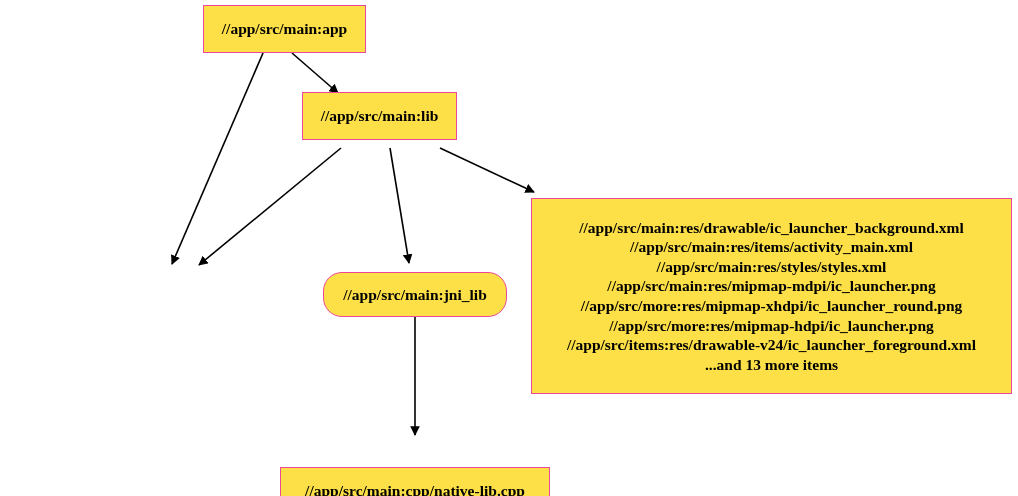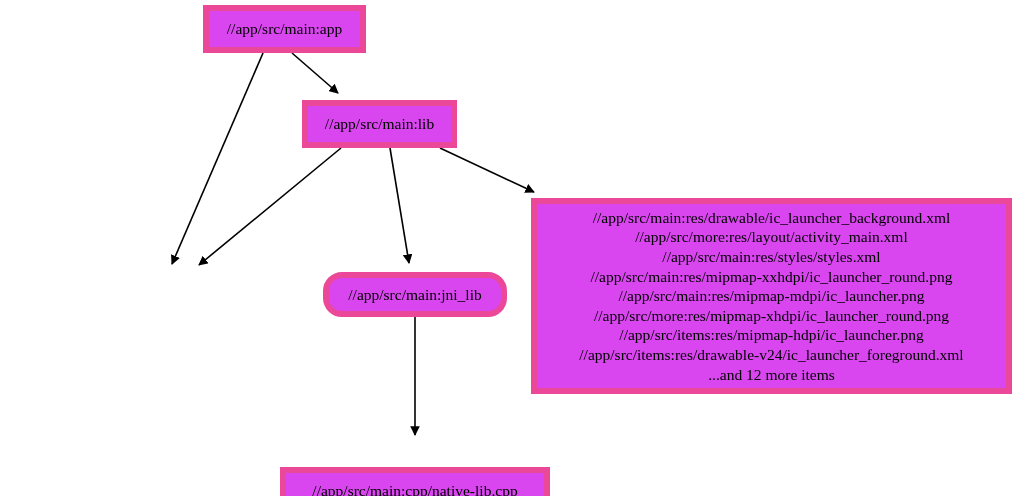--- a/index.html
+++ b/index.html
@@ -29,8 +29,8 @@
   .node {
     position: absolute;
     box-sizing: border-box;
-    border: 6px solid #ec4899;
-    background: #d946ef;
+    border: 1px solid #ec4899;
+    background: #fde047;
     display: flex;
     align-items: center;
     justify-content: center;
@@ -39,6 +39,7 @@
     line-height: 1.0;
     white-space: nowrap;
     z-index: 2;
+    font-weight: bold;
   }
   .node-multiline {
     white-space: normal;

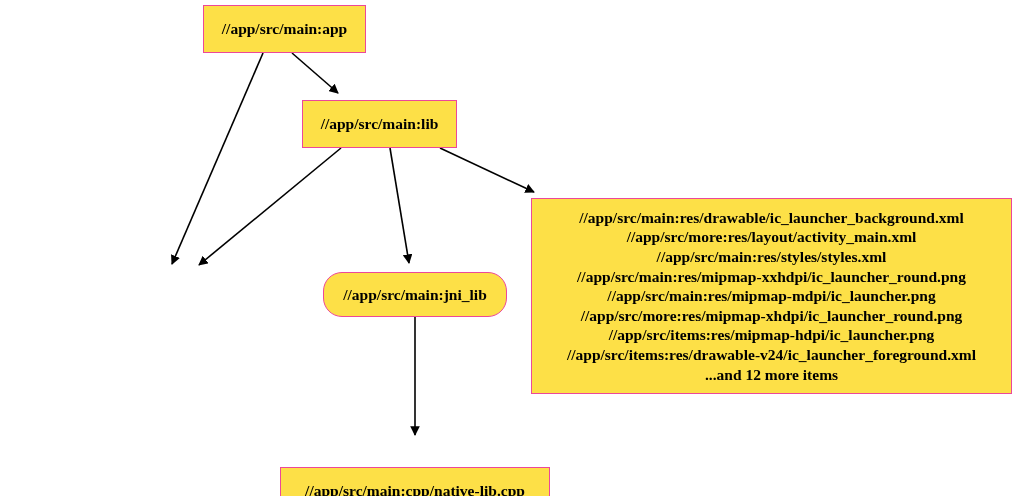--- a/index.html
+++ b/index.html
@@ -56,7 +56,7 @@
 
   
   #node-app        { left: 203px; top: 5px;   width: 163px; height: 48px; }
-  #node-lib        { left: 302px; top: 100px; width: 155px; height: 48px; }
+  #node-lib        { left: 302px; top: 92px; width: 155px; height: 48px; }
   #node-manifest   { left: 4px;   top: 272px; width: 302px; height: 45px; }
   #node-jnilib     { left: 323px; top: 272px; width: 184px; height: 45px; border-radius: 19px; }
   #node-res        { left: 531px; top: 198px; width: 481px; height: 196px; }

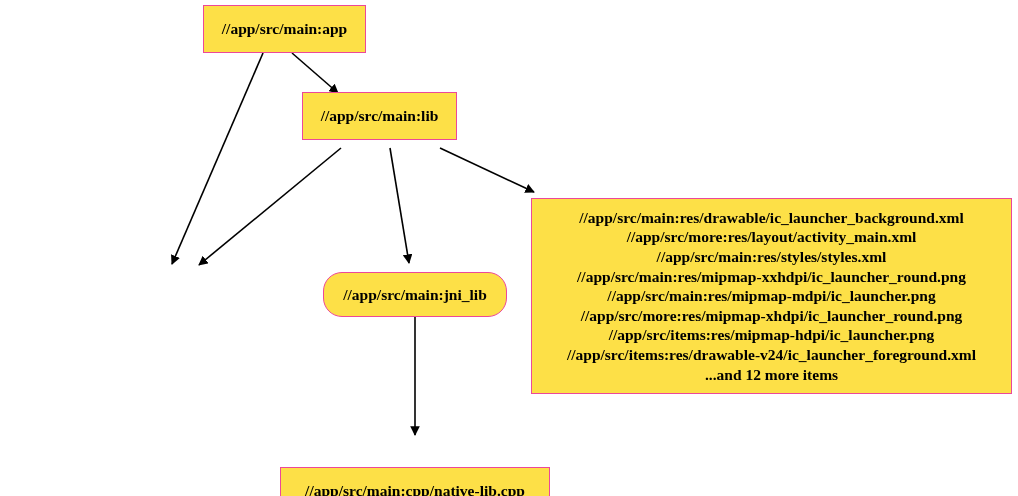--- a/index.html
+++ b/index.html
@@ -118,7 +118,7 @@
 
   <div class="node node-multiline" id="node-res">
     <span class="line">//app/src/main:res/drawable/ic_launcher_background.xml</span>
-    <span class="line">//app/src/more:res/layout/activity_main.xml</span>
+    <span class="line">//app/src/main:res/items/activity_main.xml</span>
     <span class="line">//app/src/main:res/styles/styles.xml</span>
     <span class="line">//app/src/main:res/mipmap-xxhdpi/ic_launcher_round.png</span>
     <span class="line">//app/src/main:res/mipmap-mdpi/ic_launcher.png</span>

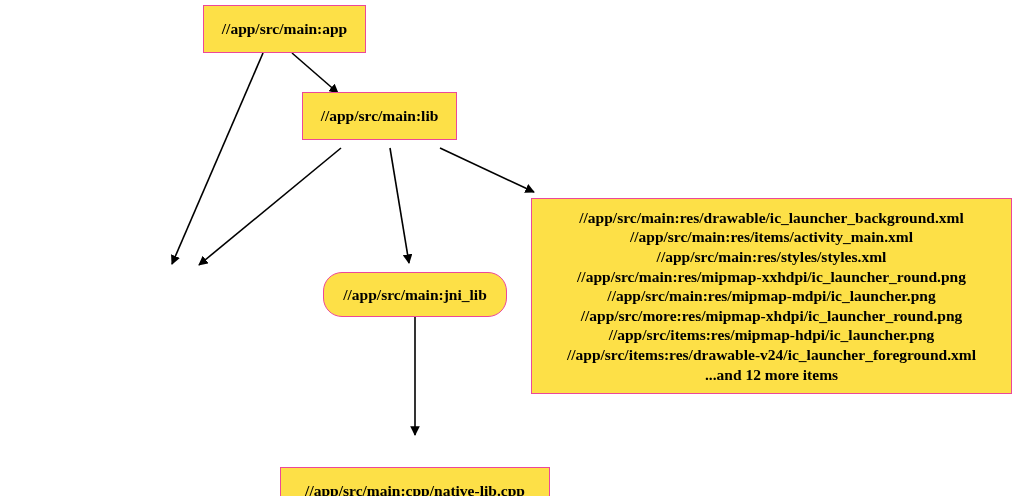--- a/index.html
+++ b/index.html
@@ -120,7 +120,6 @@
     <span class="line">//app/src/main:res/drawable/ic_launcher_background.xml</span>
     <span class="line">//app/src/main:res/items/activity_main.xml</span>
     <span class="line">//app/src/main:res/styles/styles.xml</span>
-    <span class="line">//app/src/main:res/mipmap-xxhdpi/ic_launcher_round.png</span>
     <span class="line">//app/src/main:res/mipmap-mdpi/ic_launcher.png</span>
     <span class="line">//app/src/more:res/mipmap-xhdpi/ic_launcher_round.png</span>
     <span class="line">//app/src/items:res/mipmap-hdpi/ic_launcher.png</span>

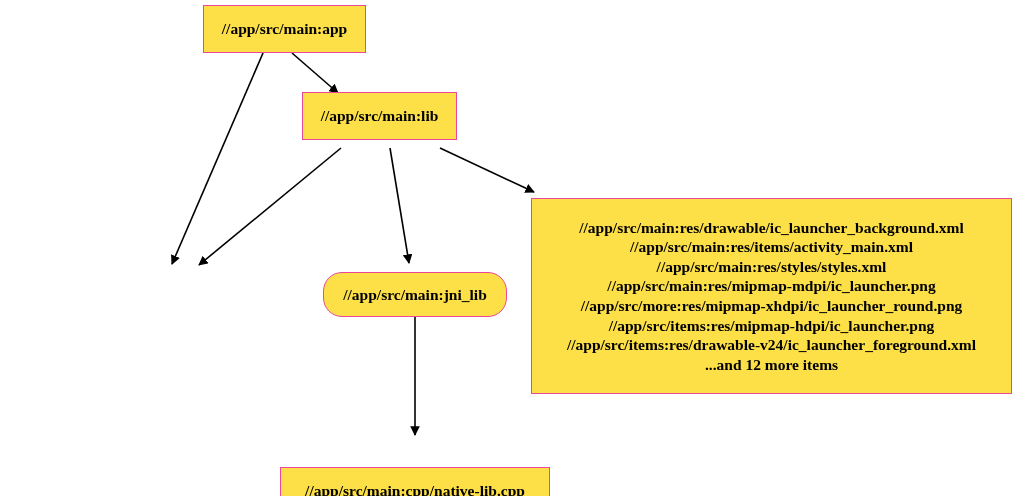--- a/index.html
+++ b/index.html
@@ -122,7 +122,7 @@
     <span class="line">//app/src/main:res/styles/styles.xml</span>
     <span class="line">//app/src/main:res/mipmap-mdpi/ic_launcher.png</span>
     <span class="line">//app/src/more:res/mipmap-xhdpi/ic_launcher_round.png</span>
-    <span class="line">//app/src/items:res/mipmap-hdpi/ic_launcher.png</span>
+    <span class="line">//app/src/more:res/mipmap-hdpi/ic_launcher.png</span>
     <span class="line">//app/src/items:res/drawable-v24/ic_launcher_foreground.xml</span>
     <span class="line">...and 12 more items</span>
   </div>

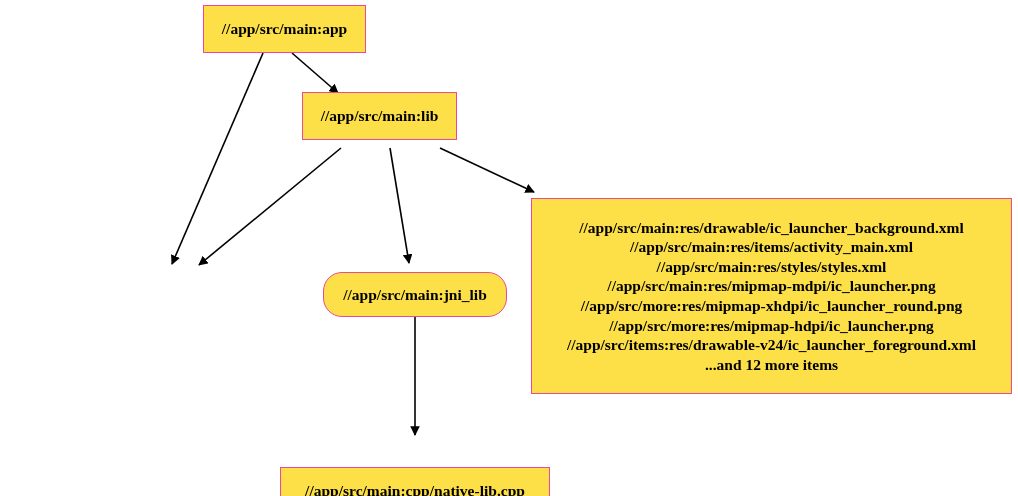--- a/index.html
+++ b/index.html
@@ -124,7 +124,7 @@
     <span class="line">//app/src/more:res/mipmap-xhdpi/ic_launcher_round.png</span>
     <span class="line">//app/src/more:res/mipmap-hdpi/ic_launcher.png</span>
     <span class="line">//app/src/items:res/drawable-v24/ic_launcher_foreground.xml</span>
-    <span class="line">...and 12 more items</span>
+    <span class="line">...and 13 more items</span>
   </div>
 
 </div>

